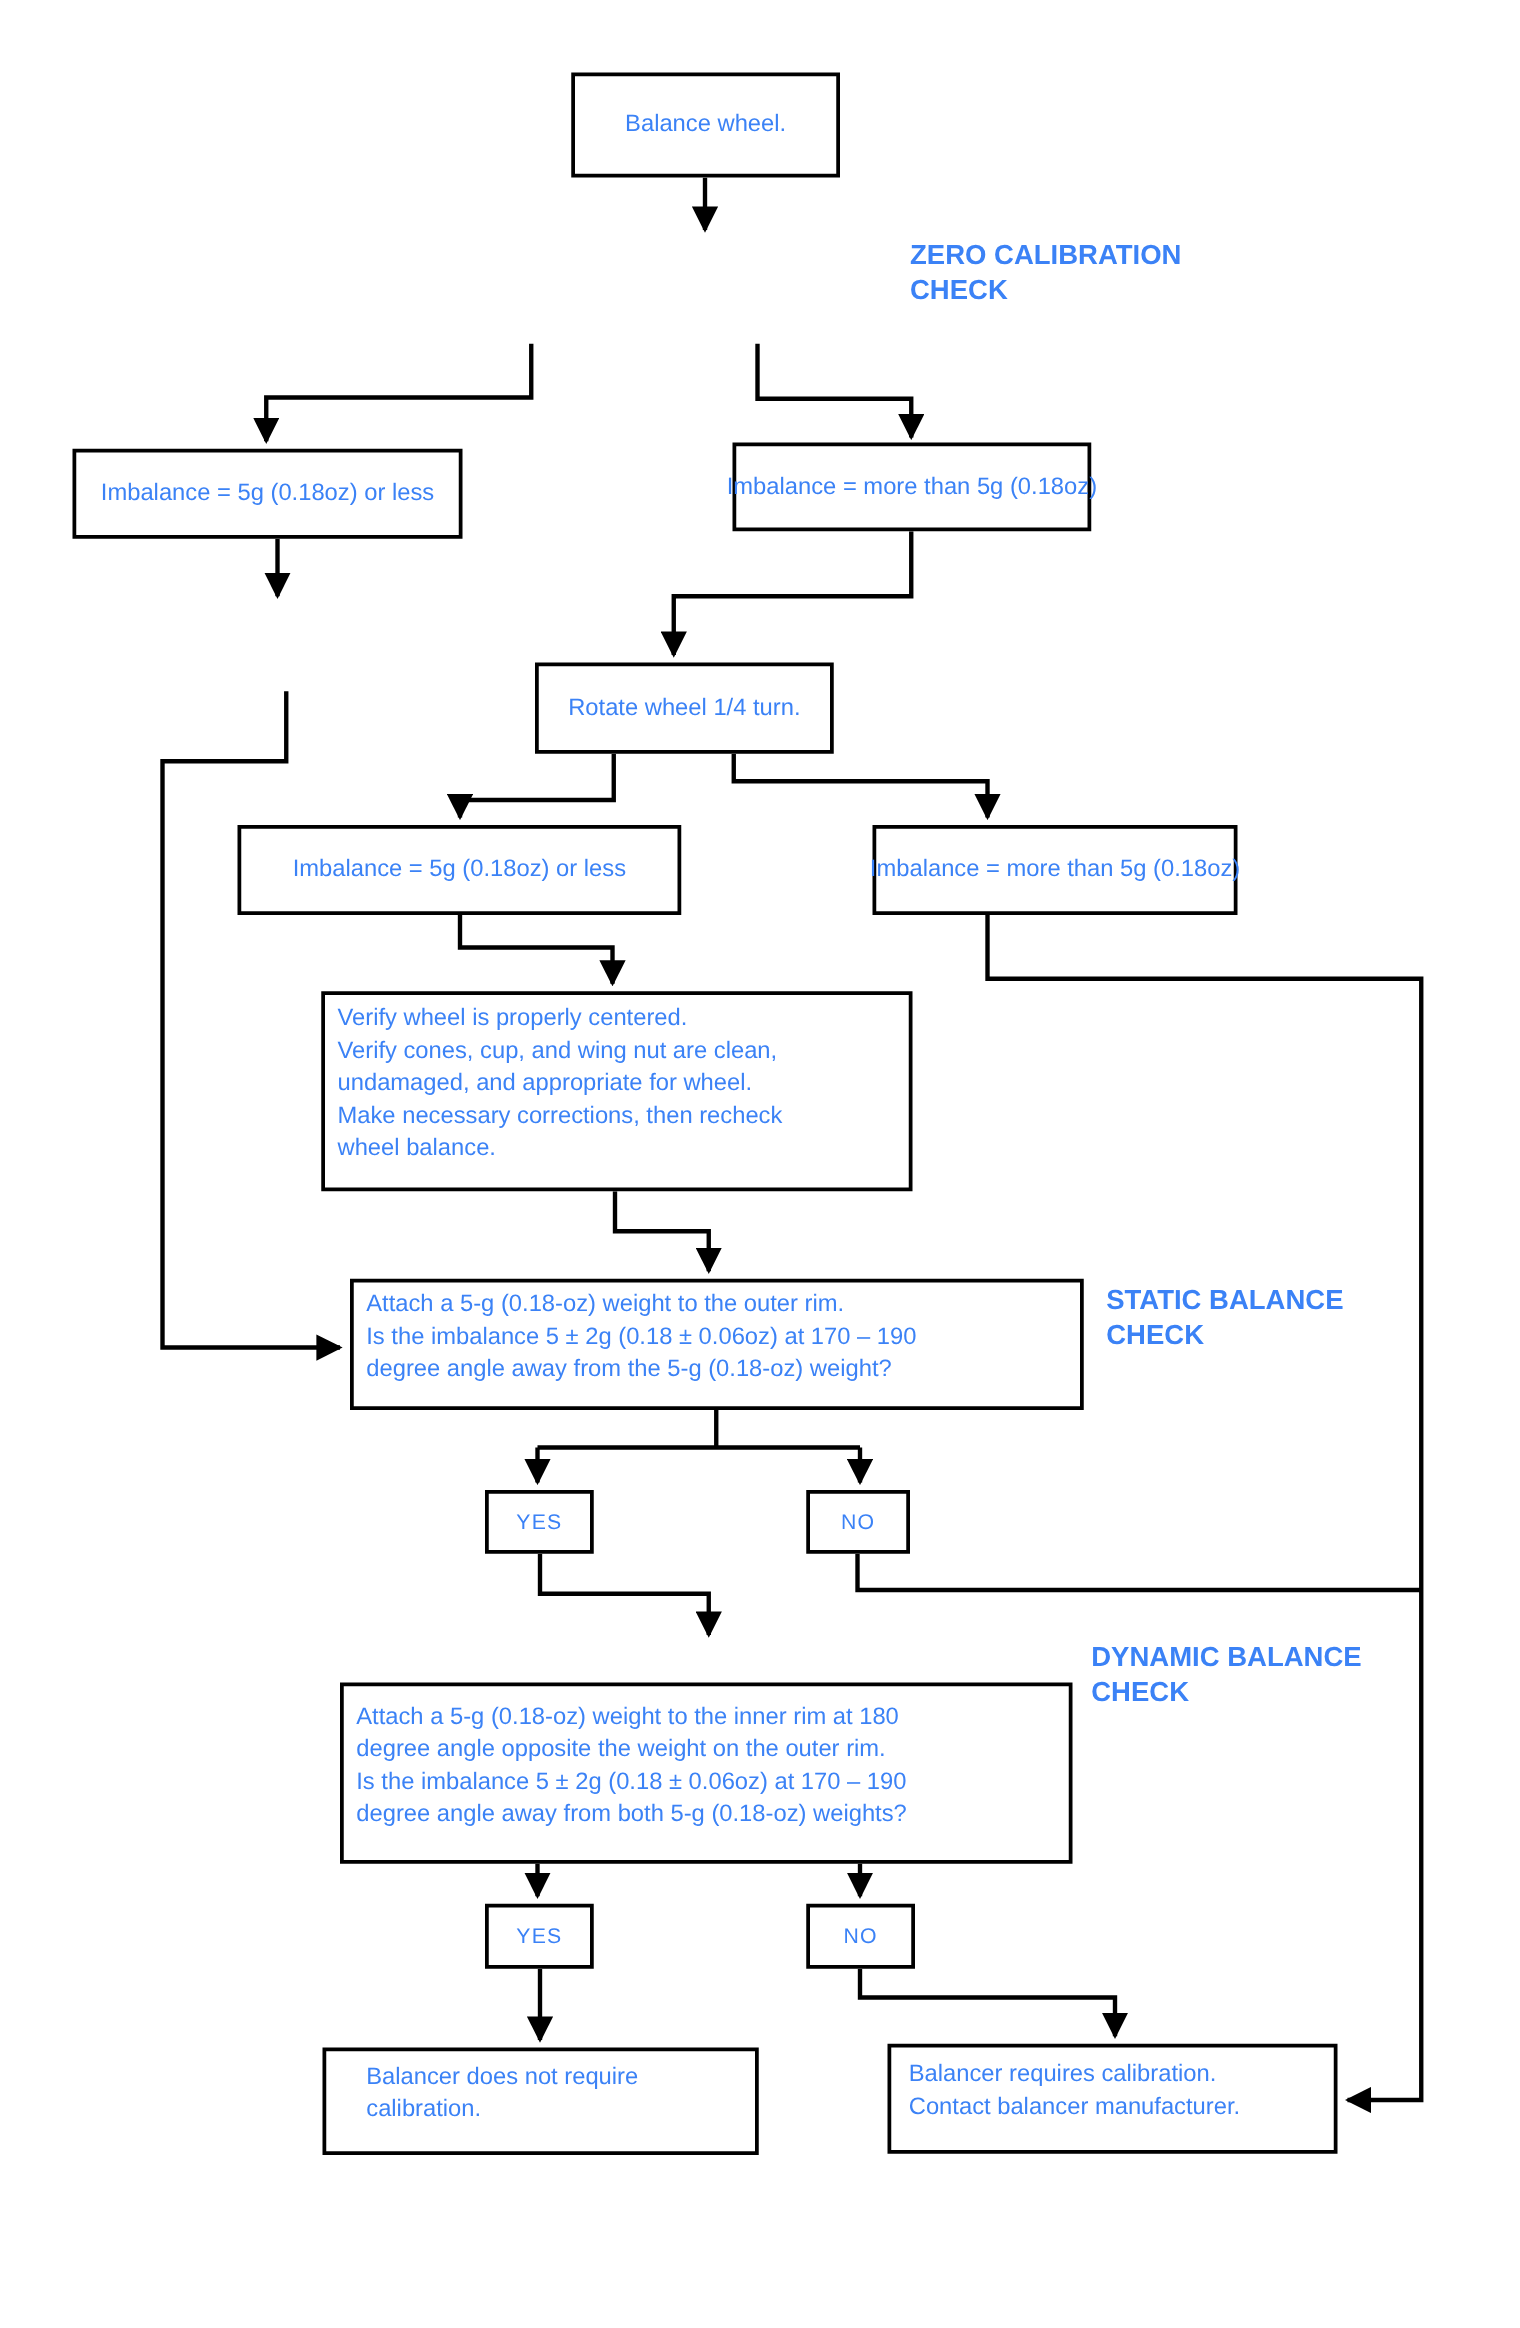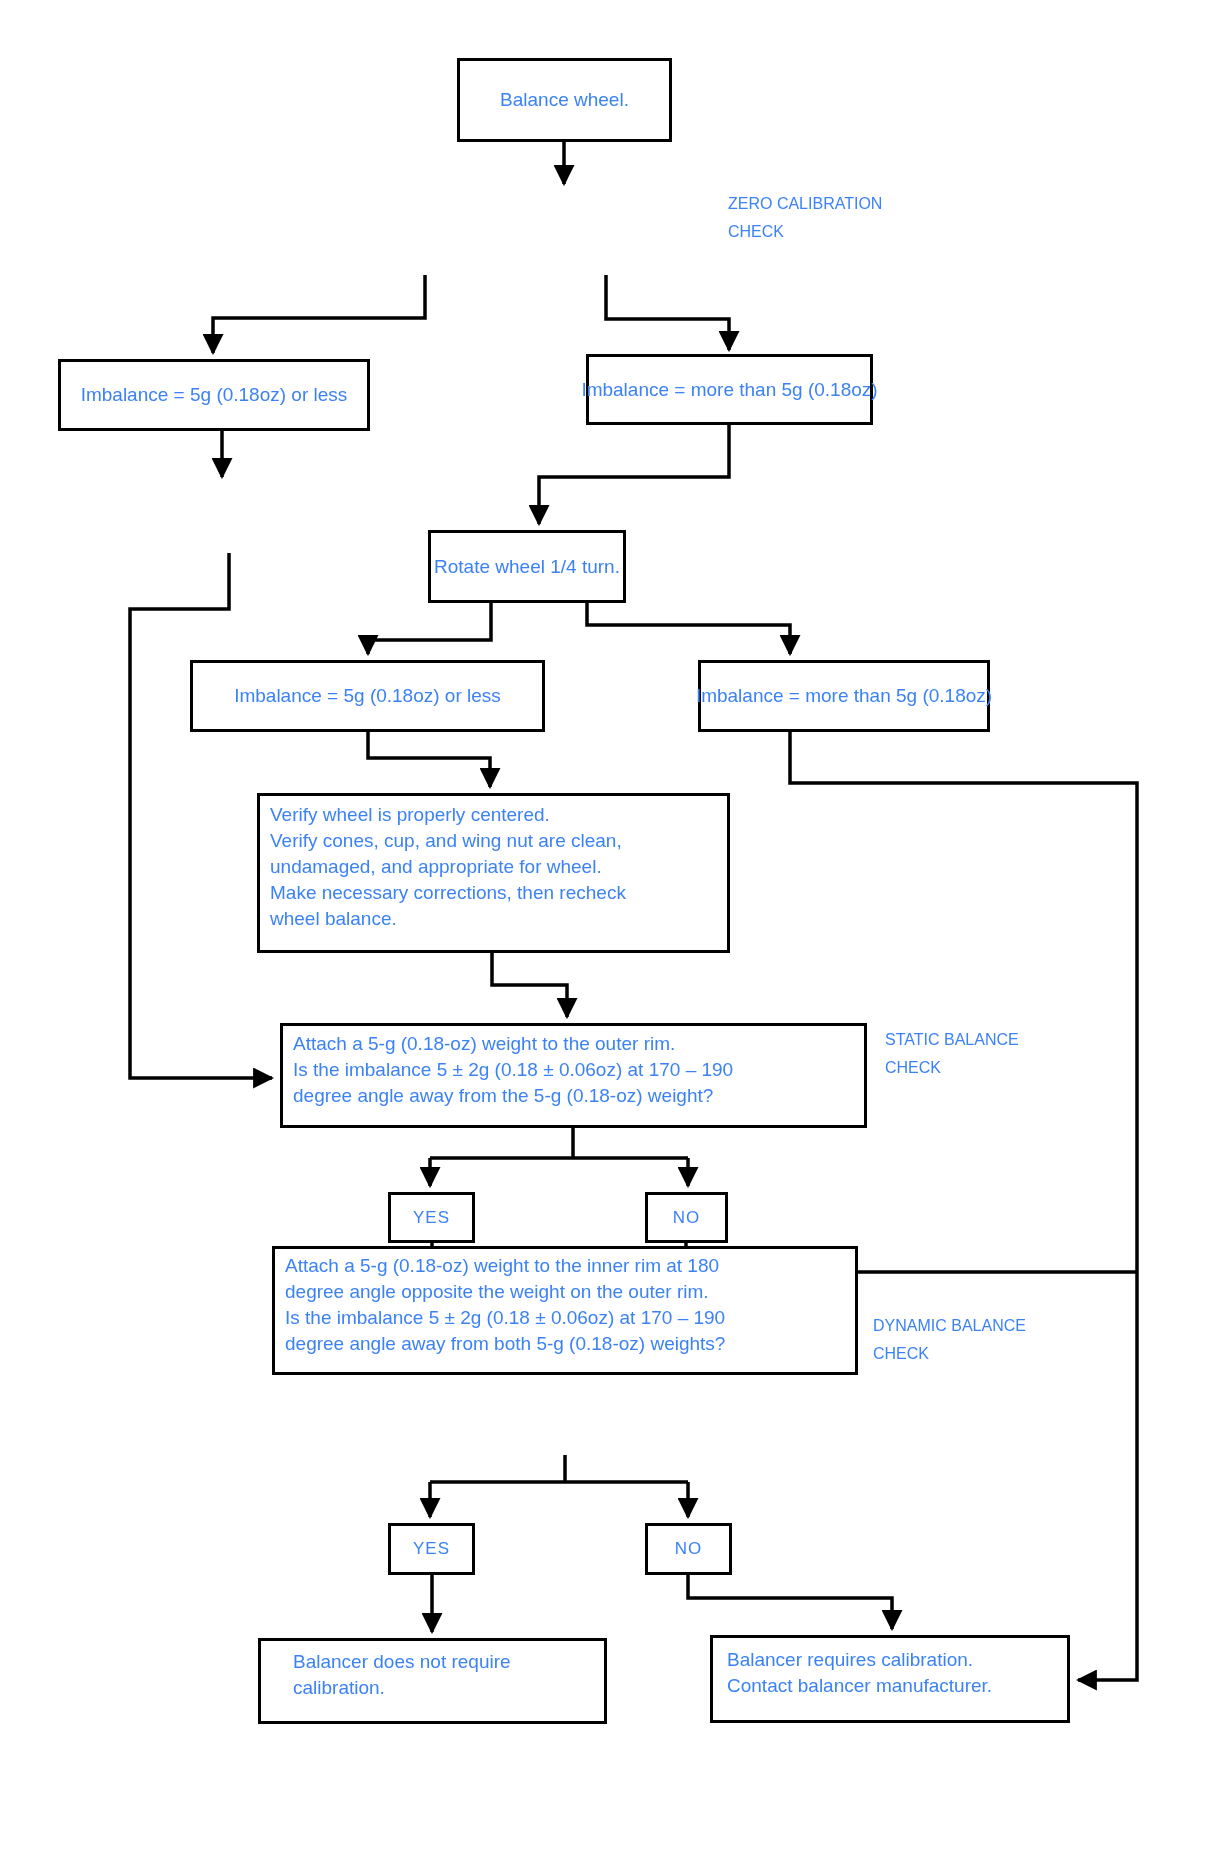--- a/index.html
+++ b/index.html
@@ -17,7 +17,7 @@
   .multi{align-items:flex-start;text-align:left;padding:4px 6px 16px 10px;}
   .yesno .lbl{font-size:17px;letter-spacing:1px;}
   .seclabel{
-    position:absolute;z-index:2;font-weight:normal;font-size:16px;line-height:28px;
+    position:absolute;z-index:2;font-weight:bold;font-size:22px;line-height:28px;
     white-space:nowrap;
   }
 </style>

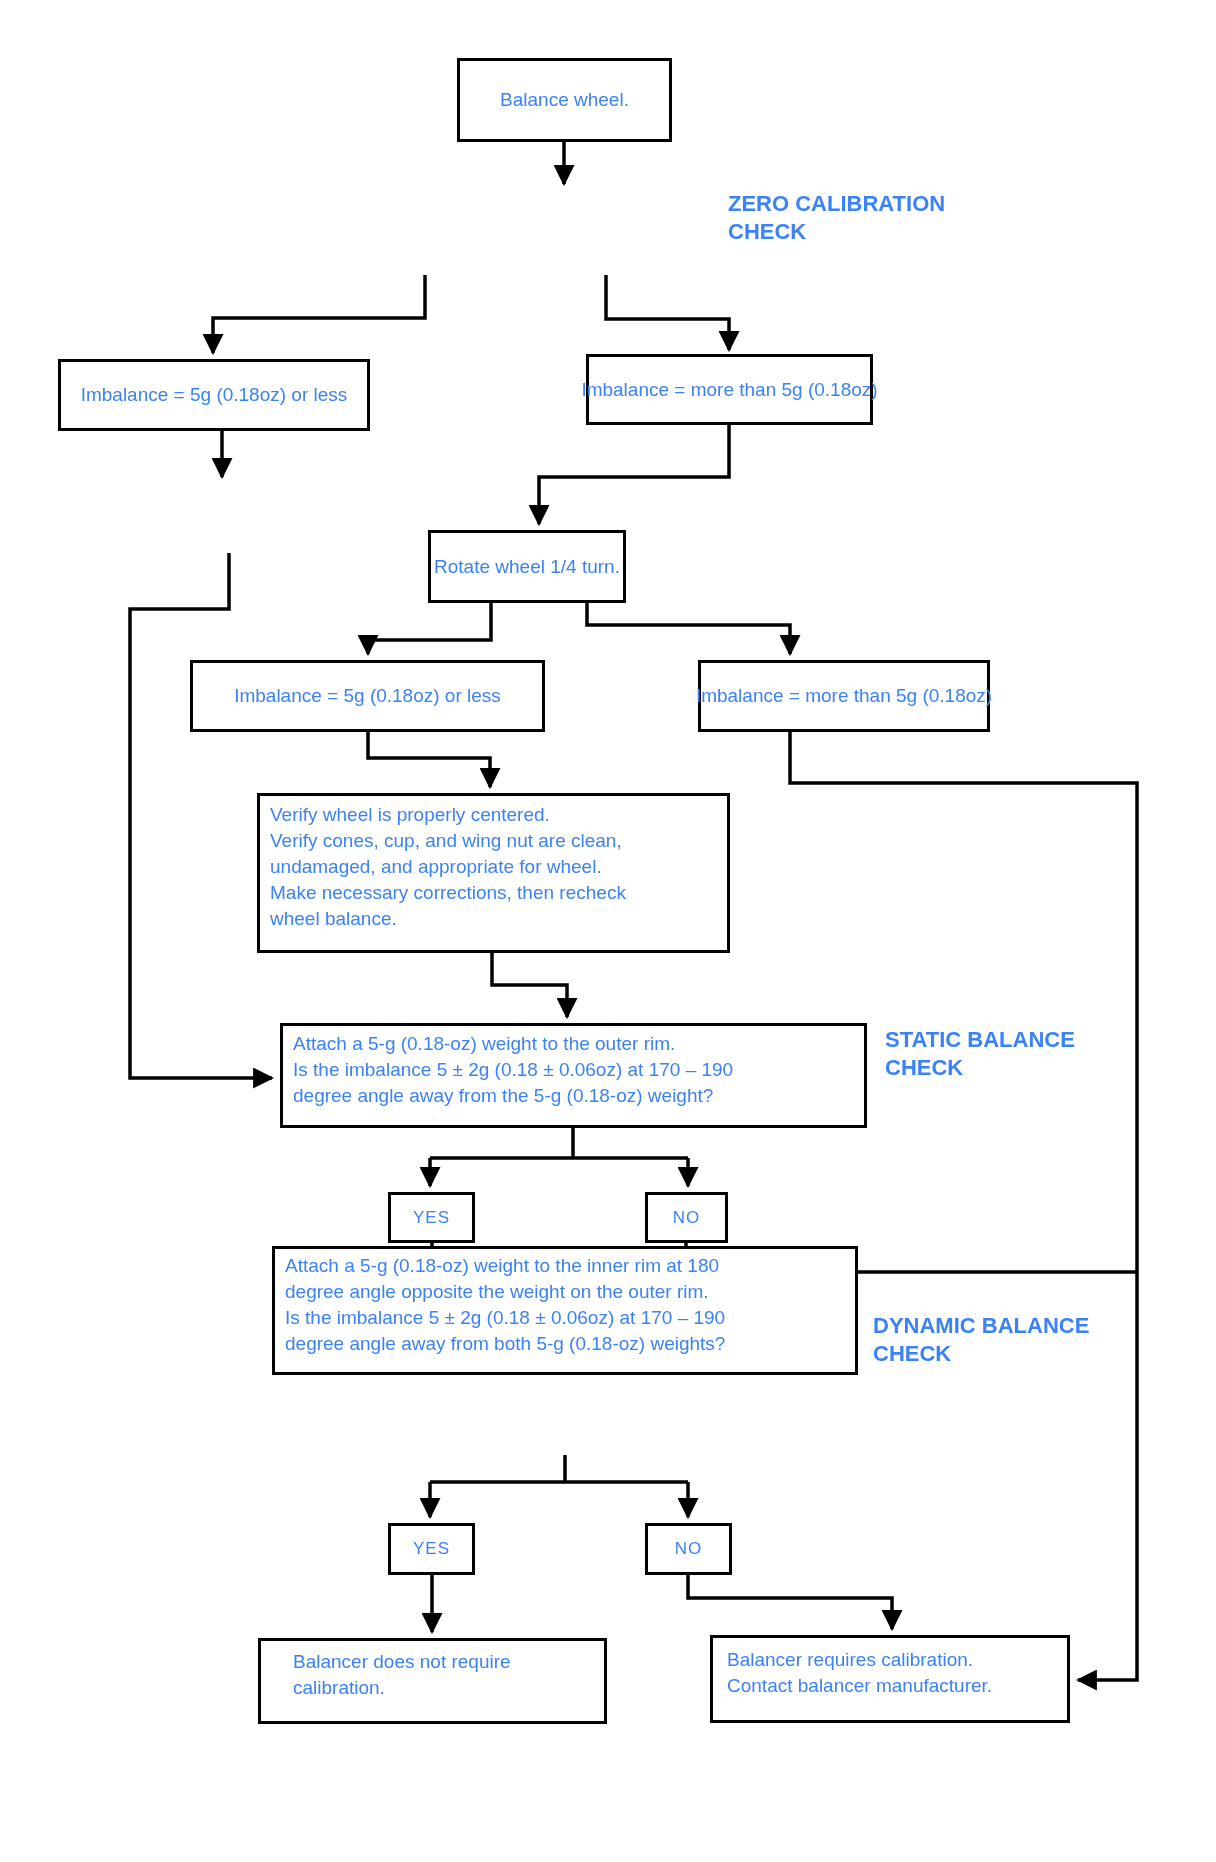--- a/index.html
+++ b/index.html
@@ -78,7 +78,7 @@
   </div>
 
 
-  <div class="node center" style="left:428px;top:530px;width:198px;height:73px">
+  <div class="node center" style="left:428px;top:530px;width:239px;height:73px">
     <span class="lbl">Rotate wheel 1/4 turn.</span>
   </div>
 

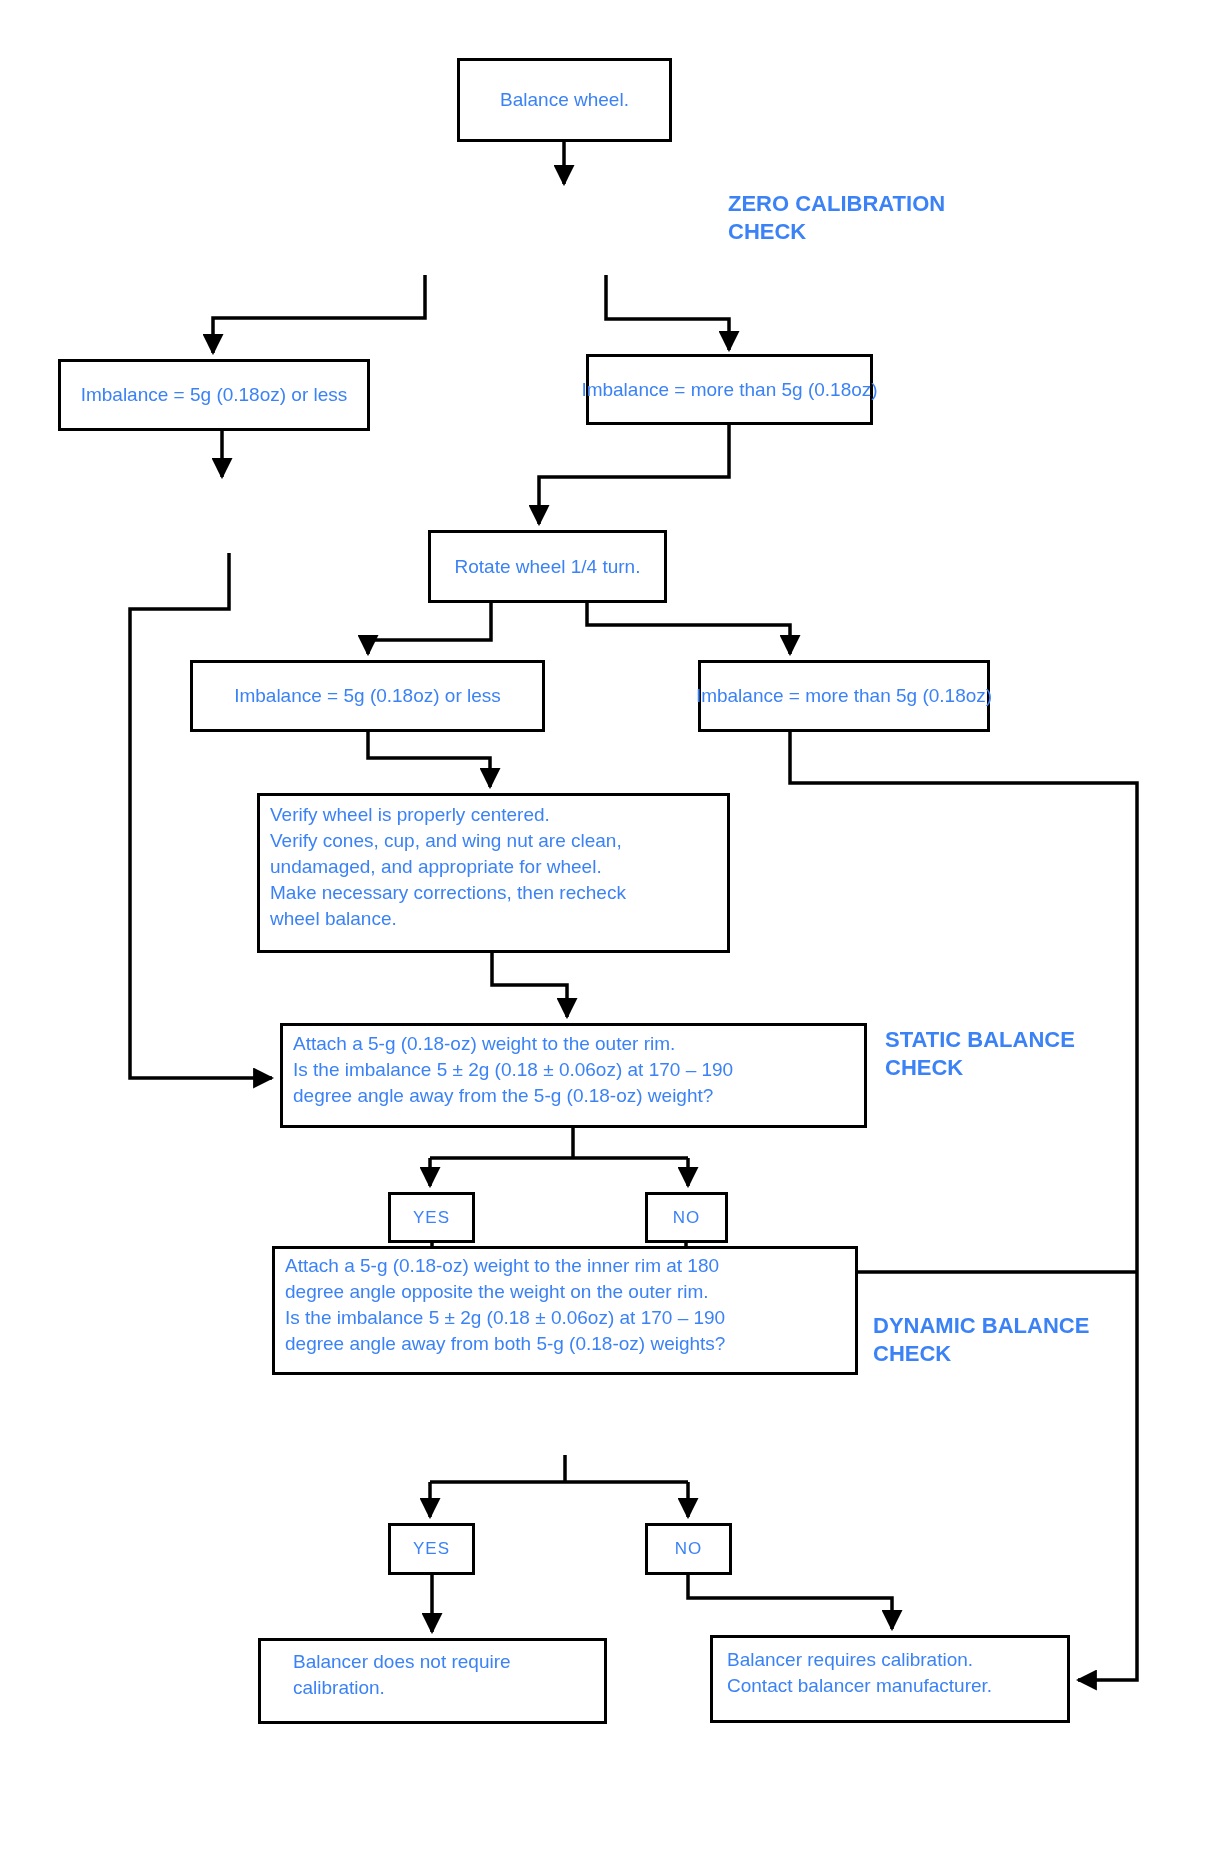--- a/index.html
+++ b/index.html
@@ -117,7 +117,7 @@
     <span class="lbl">NO</span>
   </div>
 
-  <div class="node multi" style="left:272px;top:1246px;width:586px;height:129px">
+  <div class="node multi" style="left:272px;top:1346px;width:586px;height:145px">
     <div class="ln">Attach a 5-g (0.18-oz) weight to the inner rim at 180</div>
     <div class="ln">degree angle opposite the weight on the outer rim.</div>
     <div class="ln">Is the imbalance 5 ± 2g (0.18 ± 0.06oz) at 170 – 190</div>

